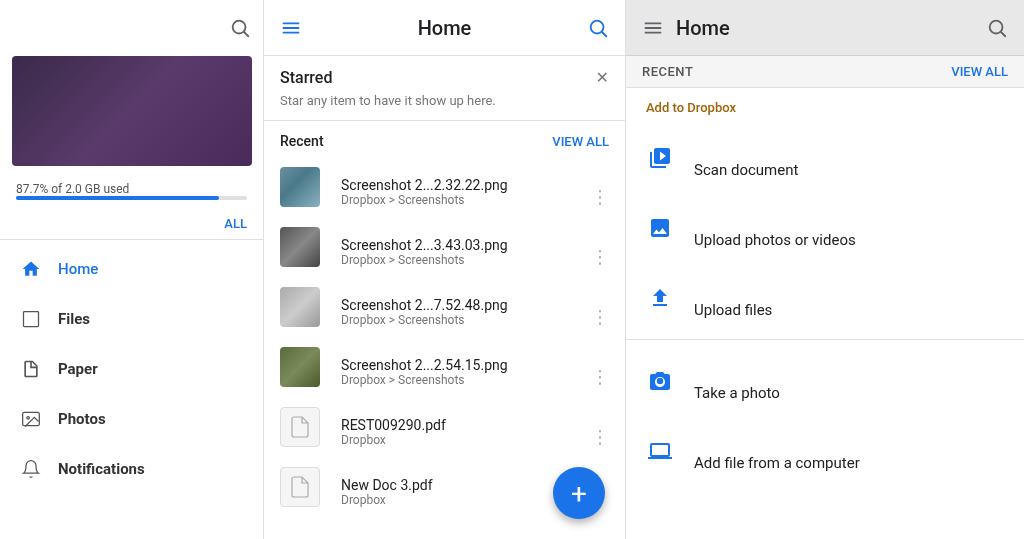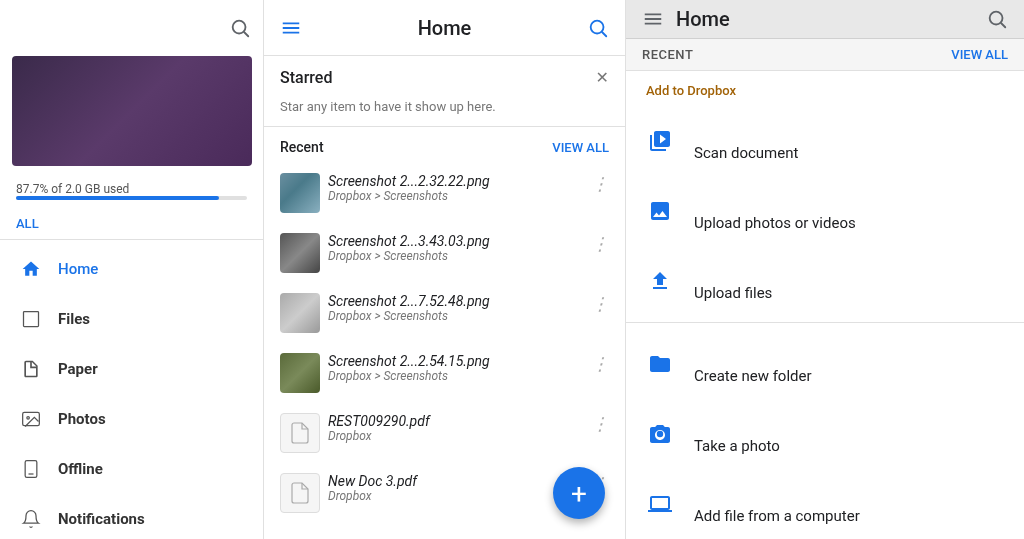--- a/index.html
+++ b/index.html
@@ -142,7 +142,7 @@
       display: flex;
       align-items: center;
       justify-content: space-between;
-      margin-bottom: 12px;
+      margin-bottom: 6px;
     }
     .starred-title {
       font-size: 16px;

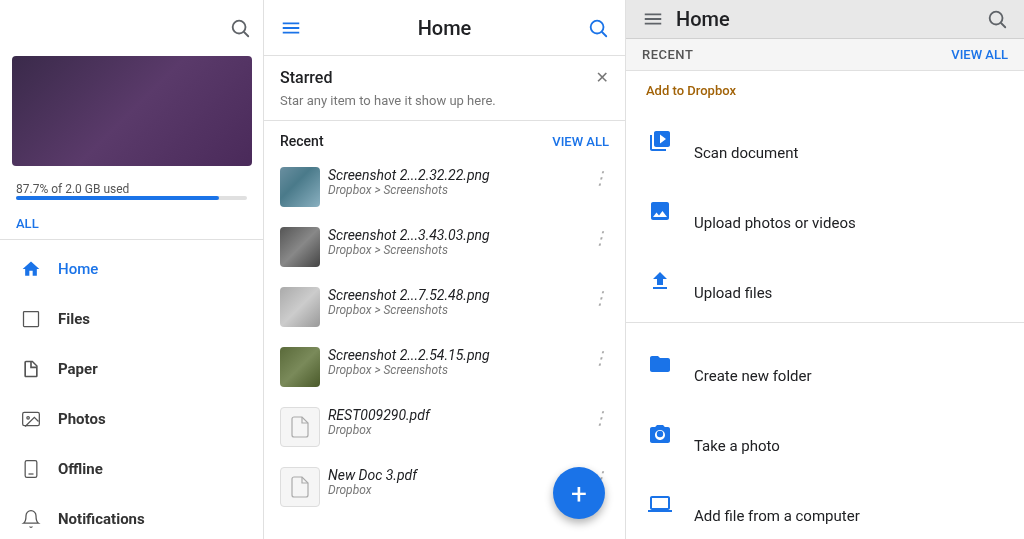--- a/index.html
+++ b/index.html
@@ -179,11 +179,10 @@
     }
     .file-item {
       display: flex;
-      align-items: flex-start;
+      align-items: flex-end;
       padding: 10px 16px;
-      gap: 8px;
-      cursor: pointer;
-      font-style: italic;
+      gap: 21px;
+      cursor: pointer;
     }
     .file-thumb {
       width: 40px;

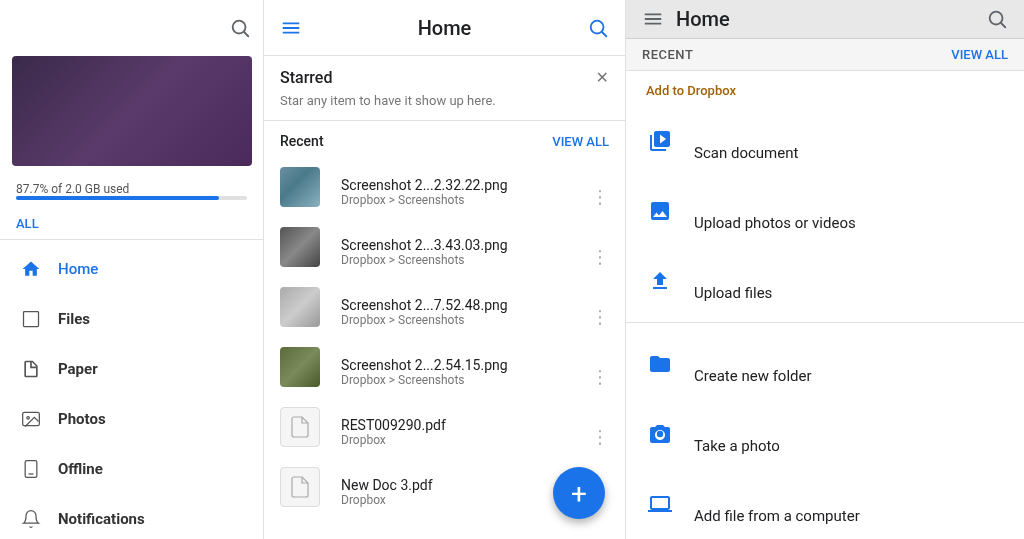--- a/index.html
+++ b/index.html
@@ -360,7 +360,7 @@
       <div class="storage-bar-fill"></div>
     </div>
   </div>
-  <div style="display:flex;padding:4px 16px 4px 16px;">
+  <div style="display:flex;justify-content:flex-end;padding:4px 16px 4px 16px;">
     <span style="font-size:13px;color:#1a73e8;font-weight:500;cursor:pointer;">ALL</span>
   </div>
   <div class="sidebar-divider"></div>

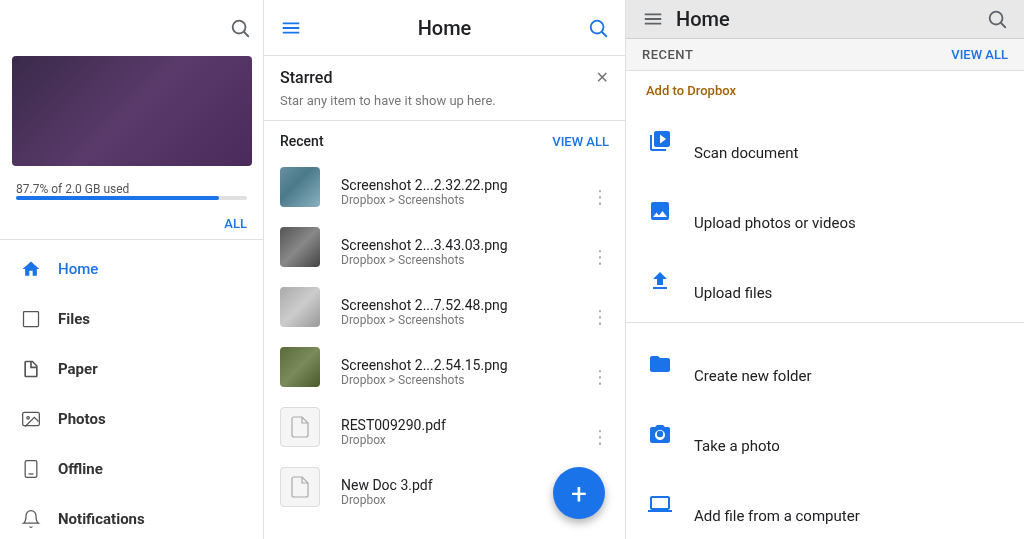--- a/index.html
+++ b/index.html
@@ -590,14 +590,6 @@
 
   <div class="divider-line"></div>
 
-  <div class="dropdown-item">
-    <div class="dropdown-item-icon">
-      <svg width="24" height="24" viewBox="0 0 24 24" fill="#1a73e8">
-          <path d="M10 4H4c-1.1 0-2 .9-2 2v12c0 1.1.9 2 2 2h16c1.1 0 2-.9 2-2V8c0-1.1-.9-2-2-2h-8l-2-2z"></path>
-        </svg>
-    </div>
-    <span class="dropdown-item-label">Create new folder</span>
-  </div>
 
 
   <div class="dropdown-item">

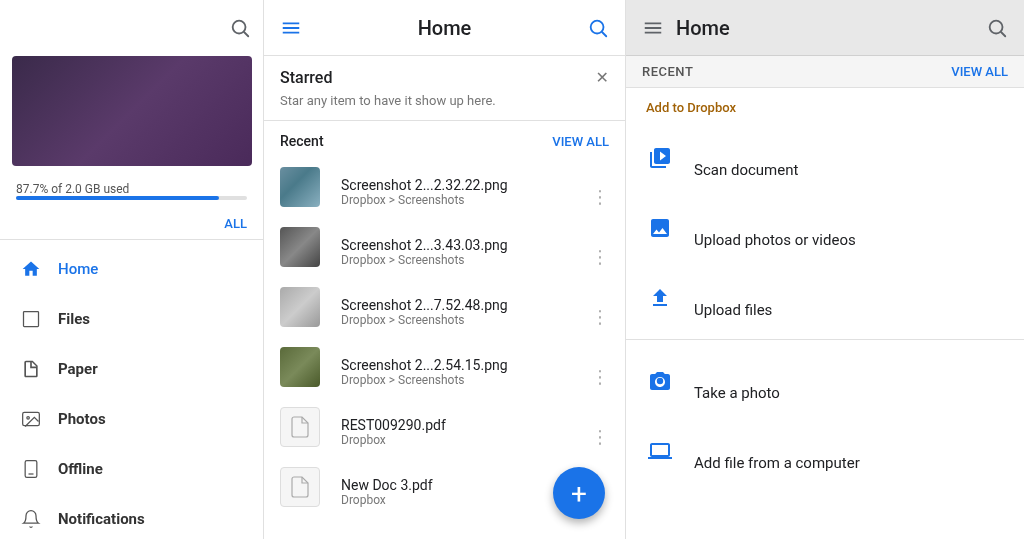--- a/index.html
+++ b/index.html
@@ -404,15 +404,6 @@
       <span class="nav-label">Photos</span>
     </div>
 
-    <div class="nav-item">
-      <span class="nav-icon">
-        <svg width="20" height="20" viewBox="0 0 24 24" fill="none" stroke="#555" stroke-width="1.5">
-            <rect x="5" y="2" width="14" height="20" rx="2"></rect>
-            <line x1="9" y1="18" x2="15" y2="18"></line>
-          </svg>
-      </span>
-      <span class="nav-label">Offline</span>
-    </div>
 
     <div class="nav-item">
       <span class="nav-icon">

